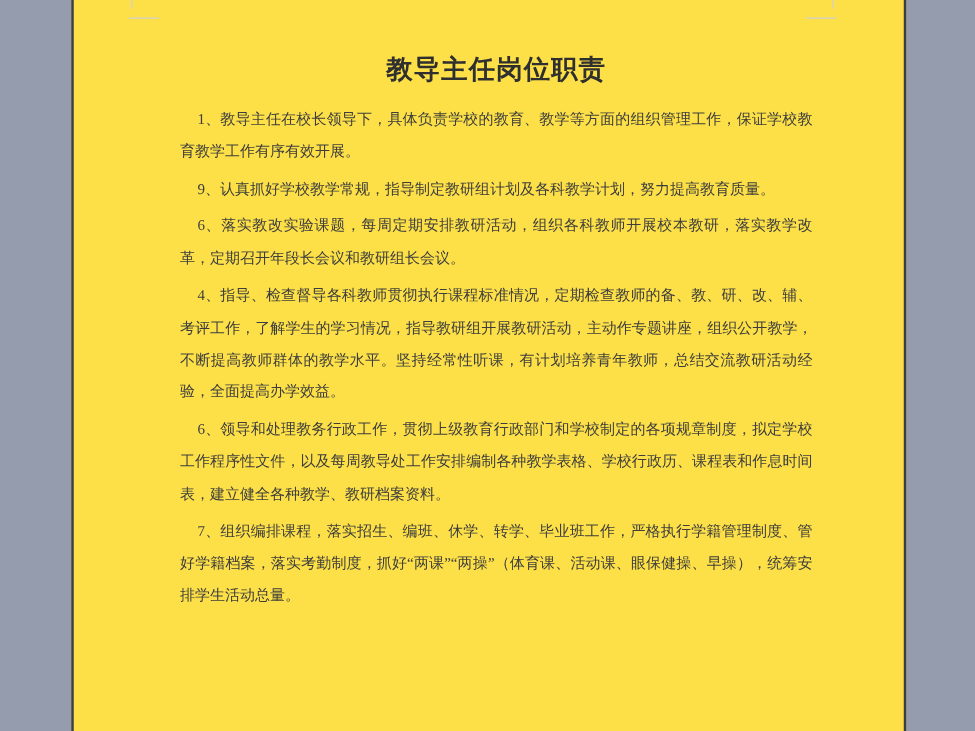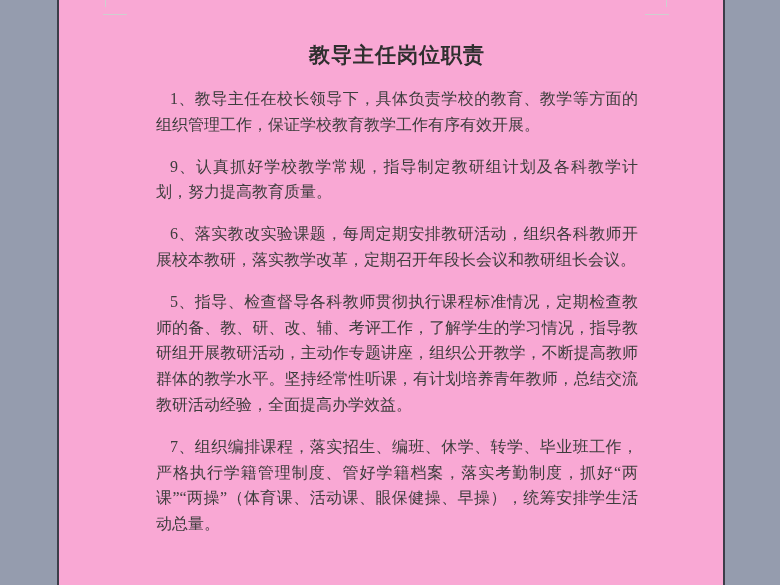--- a/index.html
+++ b/index.html
@@ -15,7 +15,7 @@
     position: absolute;
     left: 57px; top: 0;
     width: 668px; height: 585px;
-    background: #f9a8d4;
+    background: #fde047;
     border-left: 2px solid #3c3d49;
     border-right: 2px solid #3c3d49;
     box-sizing: border-box;

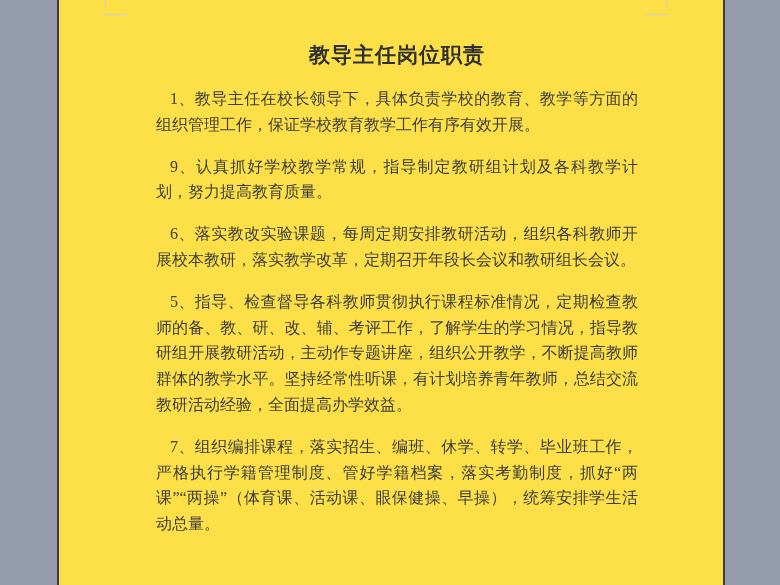--- a/index.html
+++ b/index.html
@@ -45,8 +45,8 @@
     letter-spacing: 1px;
   }
   .doc-body p {
-    margin: 16px;
-    font-size: 16px;
+    margin: 4px;
+    font-size: 12px;
     line-height: 25.8px;
     color: #3d3d3d;
     text-align: justify;

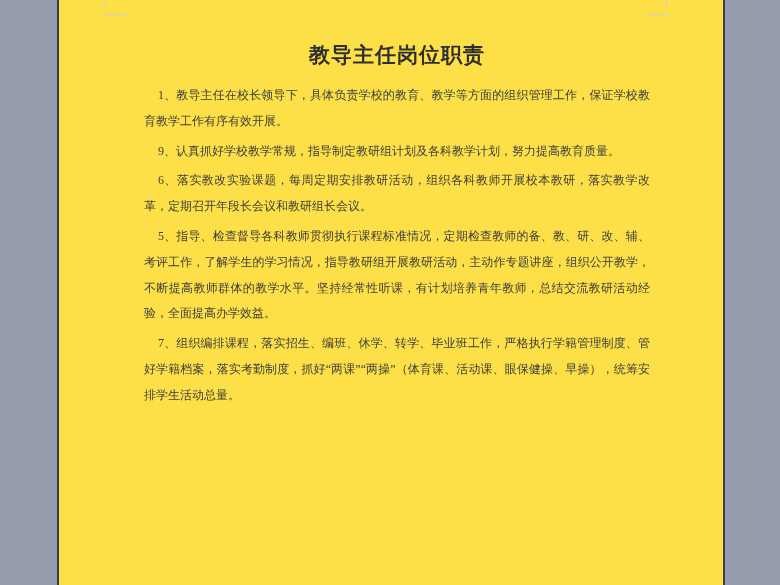--- a/index.html
+++ b/index.html
@@ -72,7 +72,7 @@
         <p>1、教导主任在校长领导下，具体负责学校的教育、教学等方面的组织管理工作，保证学校教育教学工作有序有效开展。</p>
         <p>9、认真抓好学校教学常规，指导制定教研组计划及各科教学计划，努力提高教育质量。</p>
         <p>6、落实教改实验课题，每周定期安排教研活动，组织各科教师开展校本教研，落实教学改革，定期召开年段长会议和教研组长会议。</p>
-        <p>5、指导、检查督导各科教师贯彻执行课程标准情况，定期检查教师的备、教、研、改、辅、考评工作，了解学生的学习情况，指导教研组开展教研活动，主动作专题讲座，组织公开教学，不断提高教师群体的教学水平。坚持经常性听课，有计划培养青年教师，总结交流教研活动经验，全面提高办学效益。</p>
+        <p>4、指导、检查督导各科教师贯彻执行课程标准情况，定期检查教师的备、教、研、改、辅、考评工作，了解学生的学习情况，指导教研组开展教研活动，主动作专题讲座，组织公开教学，不断提高教师群体的教学水平。坚持经常性听课，有计划培养青年教师，总结交流教研活动经验，全面提高办学效益。</p>
         <p>7、组织编排课程，落实招生、编班、休学、转学、毕业班工作，严格执行学籍管理制度、管好学籍档案，落实考勤制度，抓好“两课”“两操”（体育课、活动课、眼保健操、早操），统筹安排学生活动总量。</p>
 
       </div>

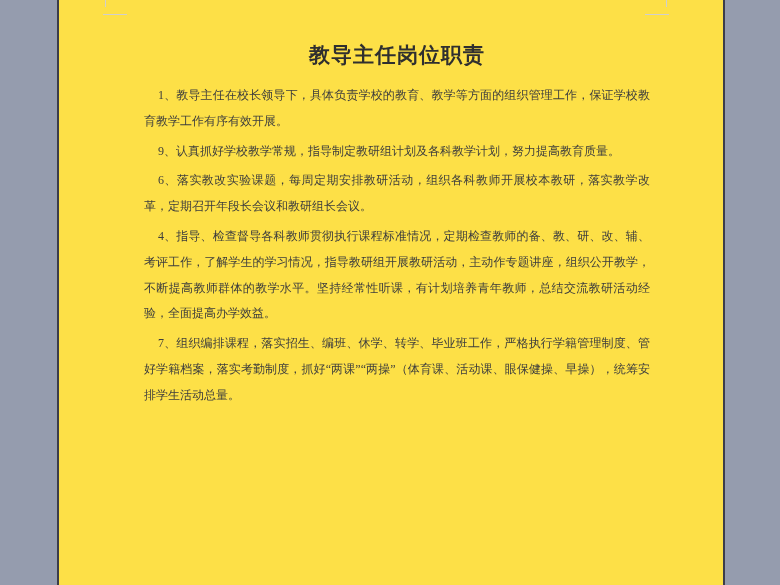--- a/index.html
+++ b/index.html
@@ -73,6 +73,7 @@
         <p>9、认真抓好学校教学常规，指导制定教研组计划及各科教学计划，努力提高教育质量。</p>
         <p>6、落实教改实验课题，每周定期安排教研活动，组织各科教师开展校本教研，落实教学改革，定期召开年段长会议和教研组长会议。</p>
         <p>4、指导、检查督导各科教师贯彻执行课程标准情况，定期检查教师的备、教、研、改、辅、考评工作，了解学生的学习情况，指导教研组开展教研活动，主动作专题讲座，组织公开教学，不断提高教师群体的教学水平。坚持经常性听课，有计划培养青年教师，总结交流教研活动经验，全面提高办学效益。</p>
+        <p>6、领导和处理教务行政工作，贯彻上级教育行政部门和学校制定的各项规章制度，拟定学校工作程序性文件，以及每周教导处工作安排编制各种教学表格、学校行政历、课程表和作息时间表，建立健全各种教学、教研档案资料。</p>
         <p>7、组织编排课程，落实招生、编班、休学、转学、毕业班工作，严格执行学籍管理制度、管好学籍档案，落实考勤制度，抓好“两课”“两操”（体育课、活动课、眼保健操、早操），统筹安排学生活动总量。</p>
 
       </div>

